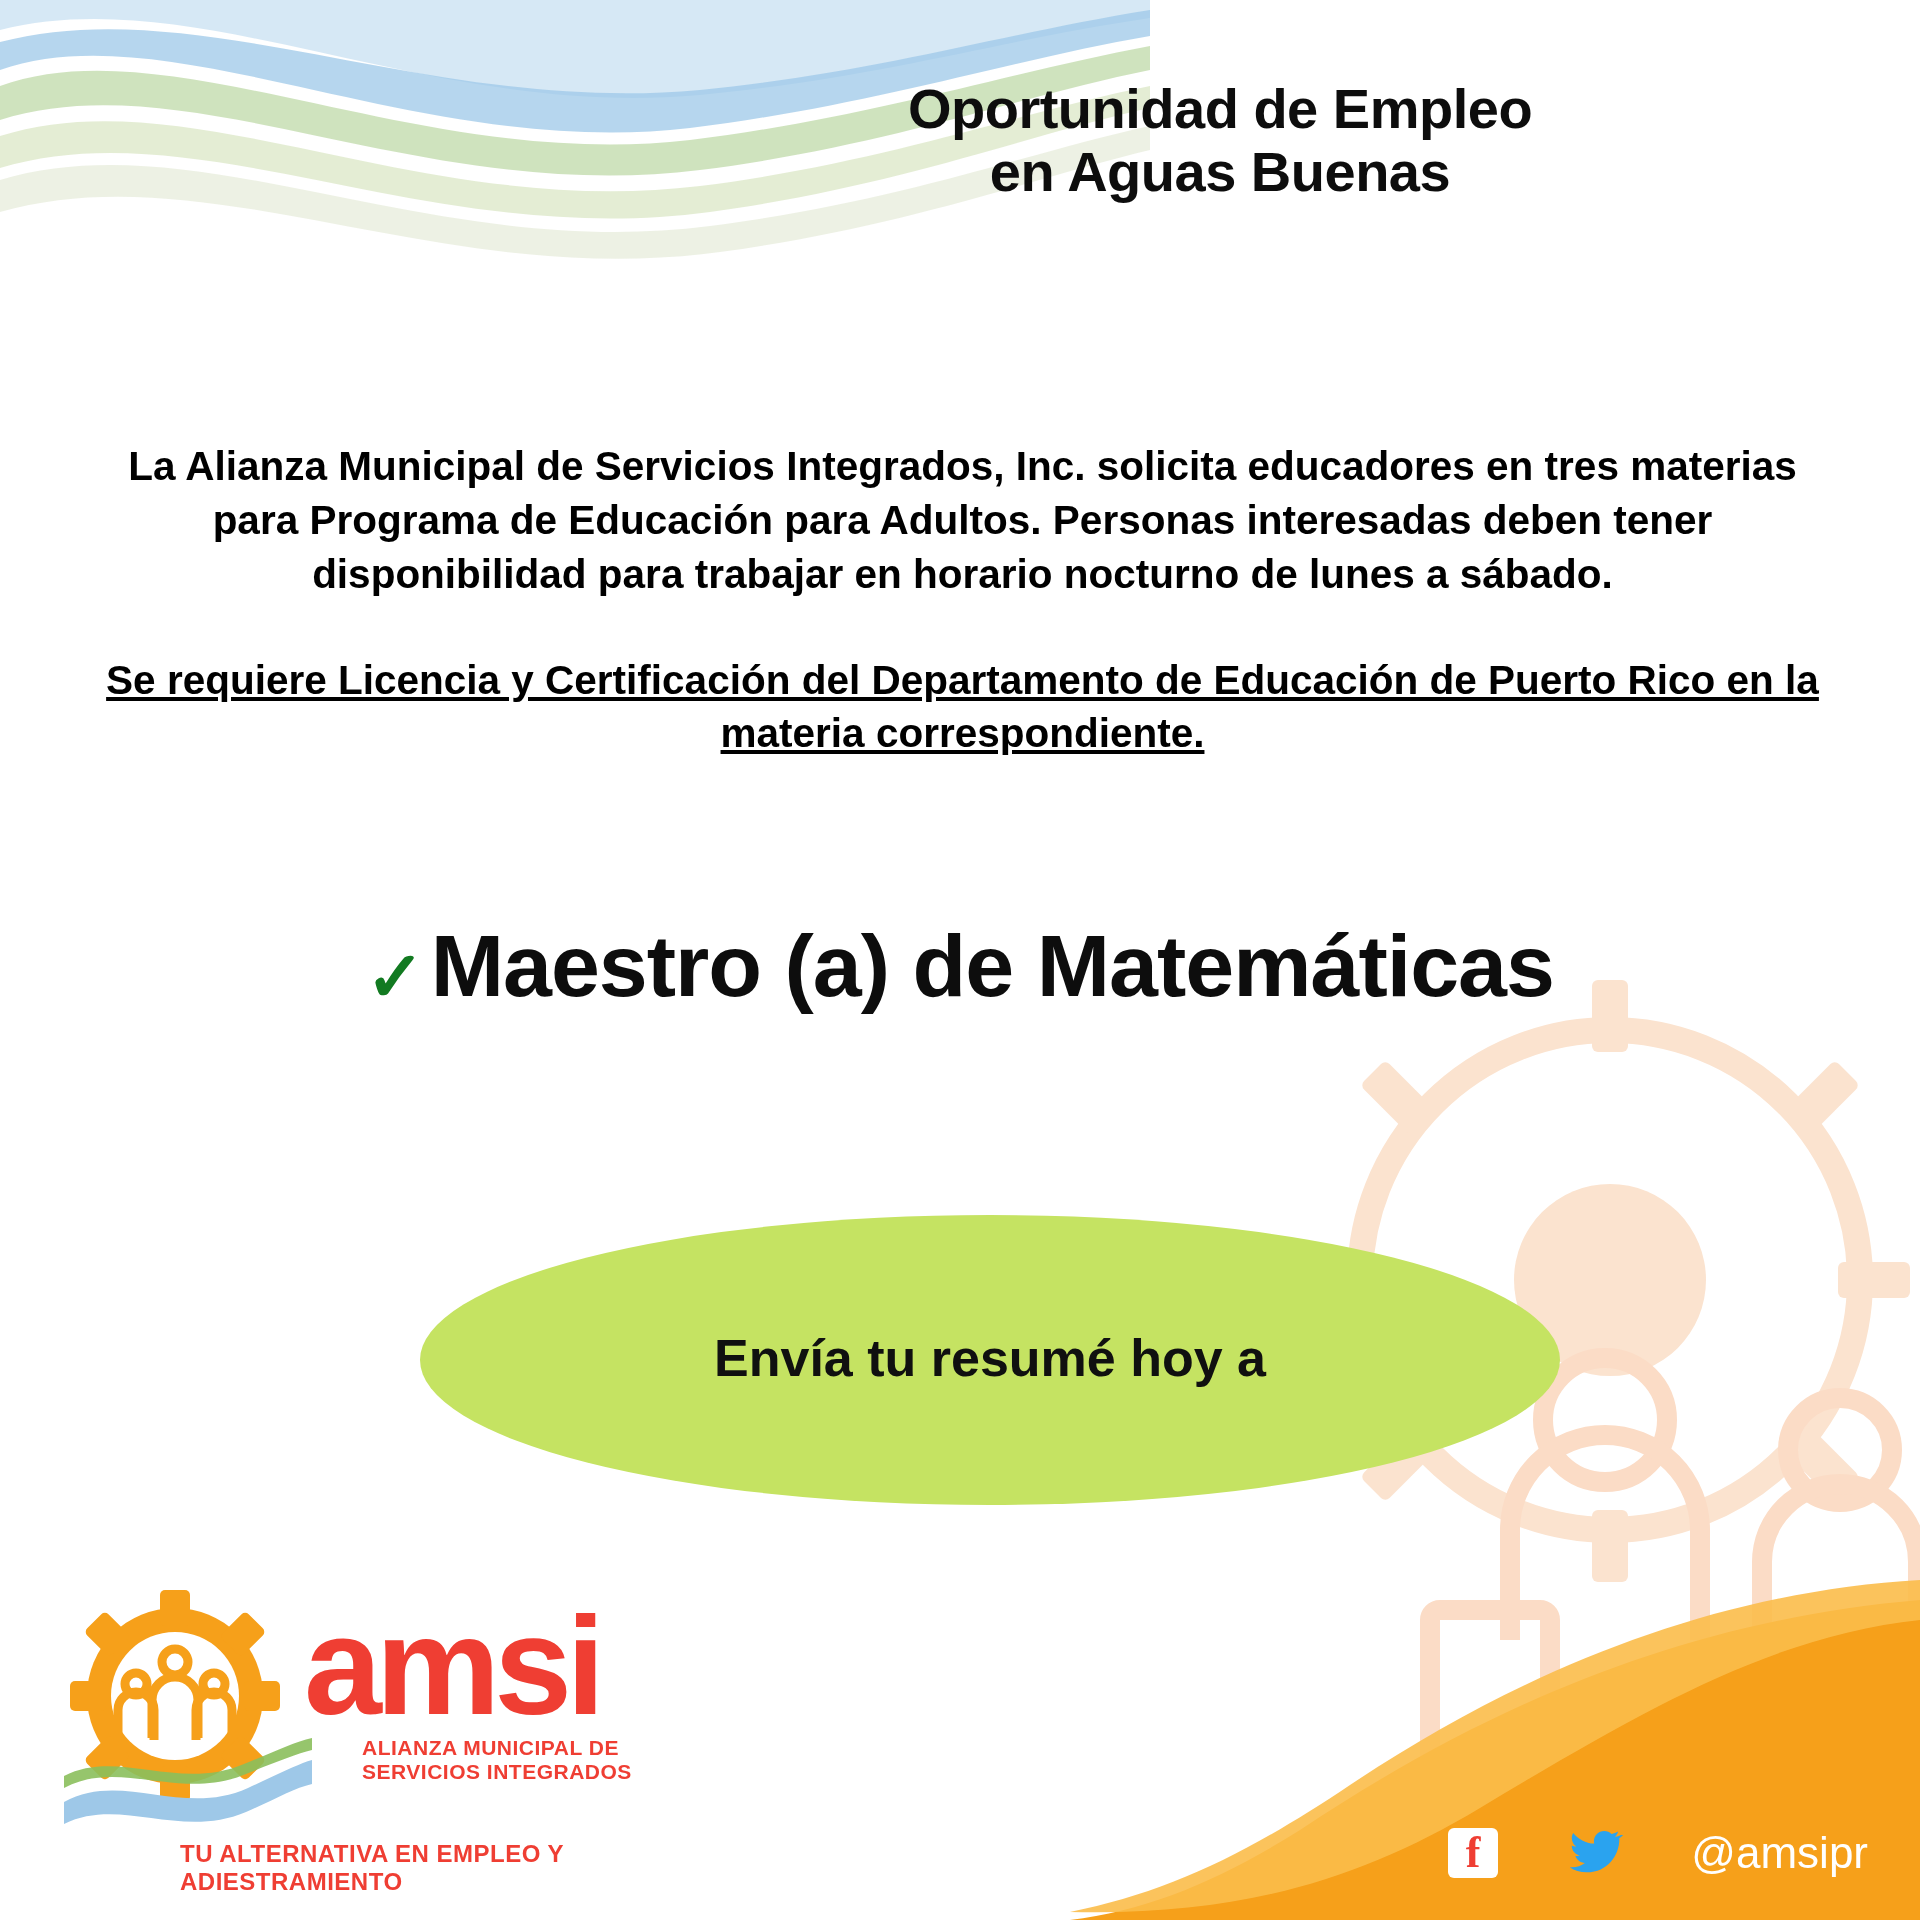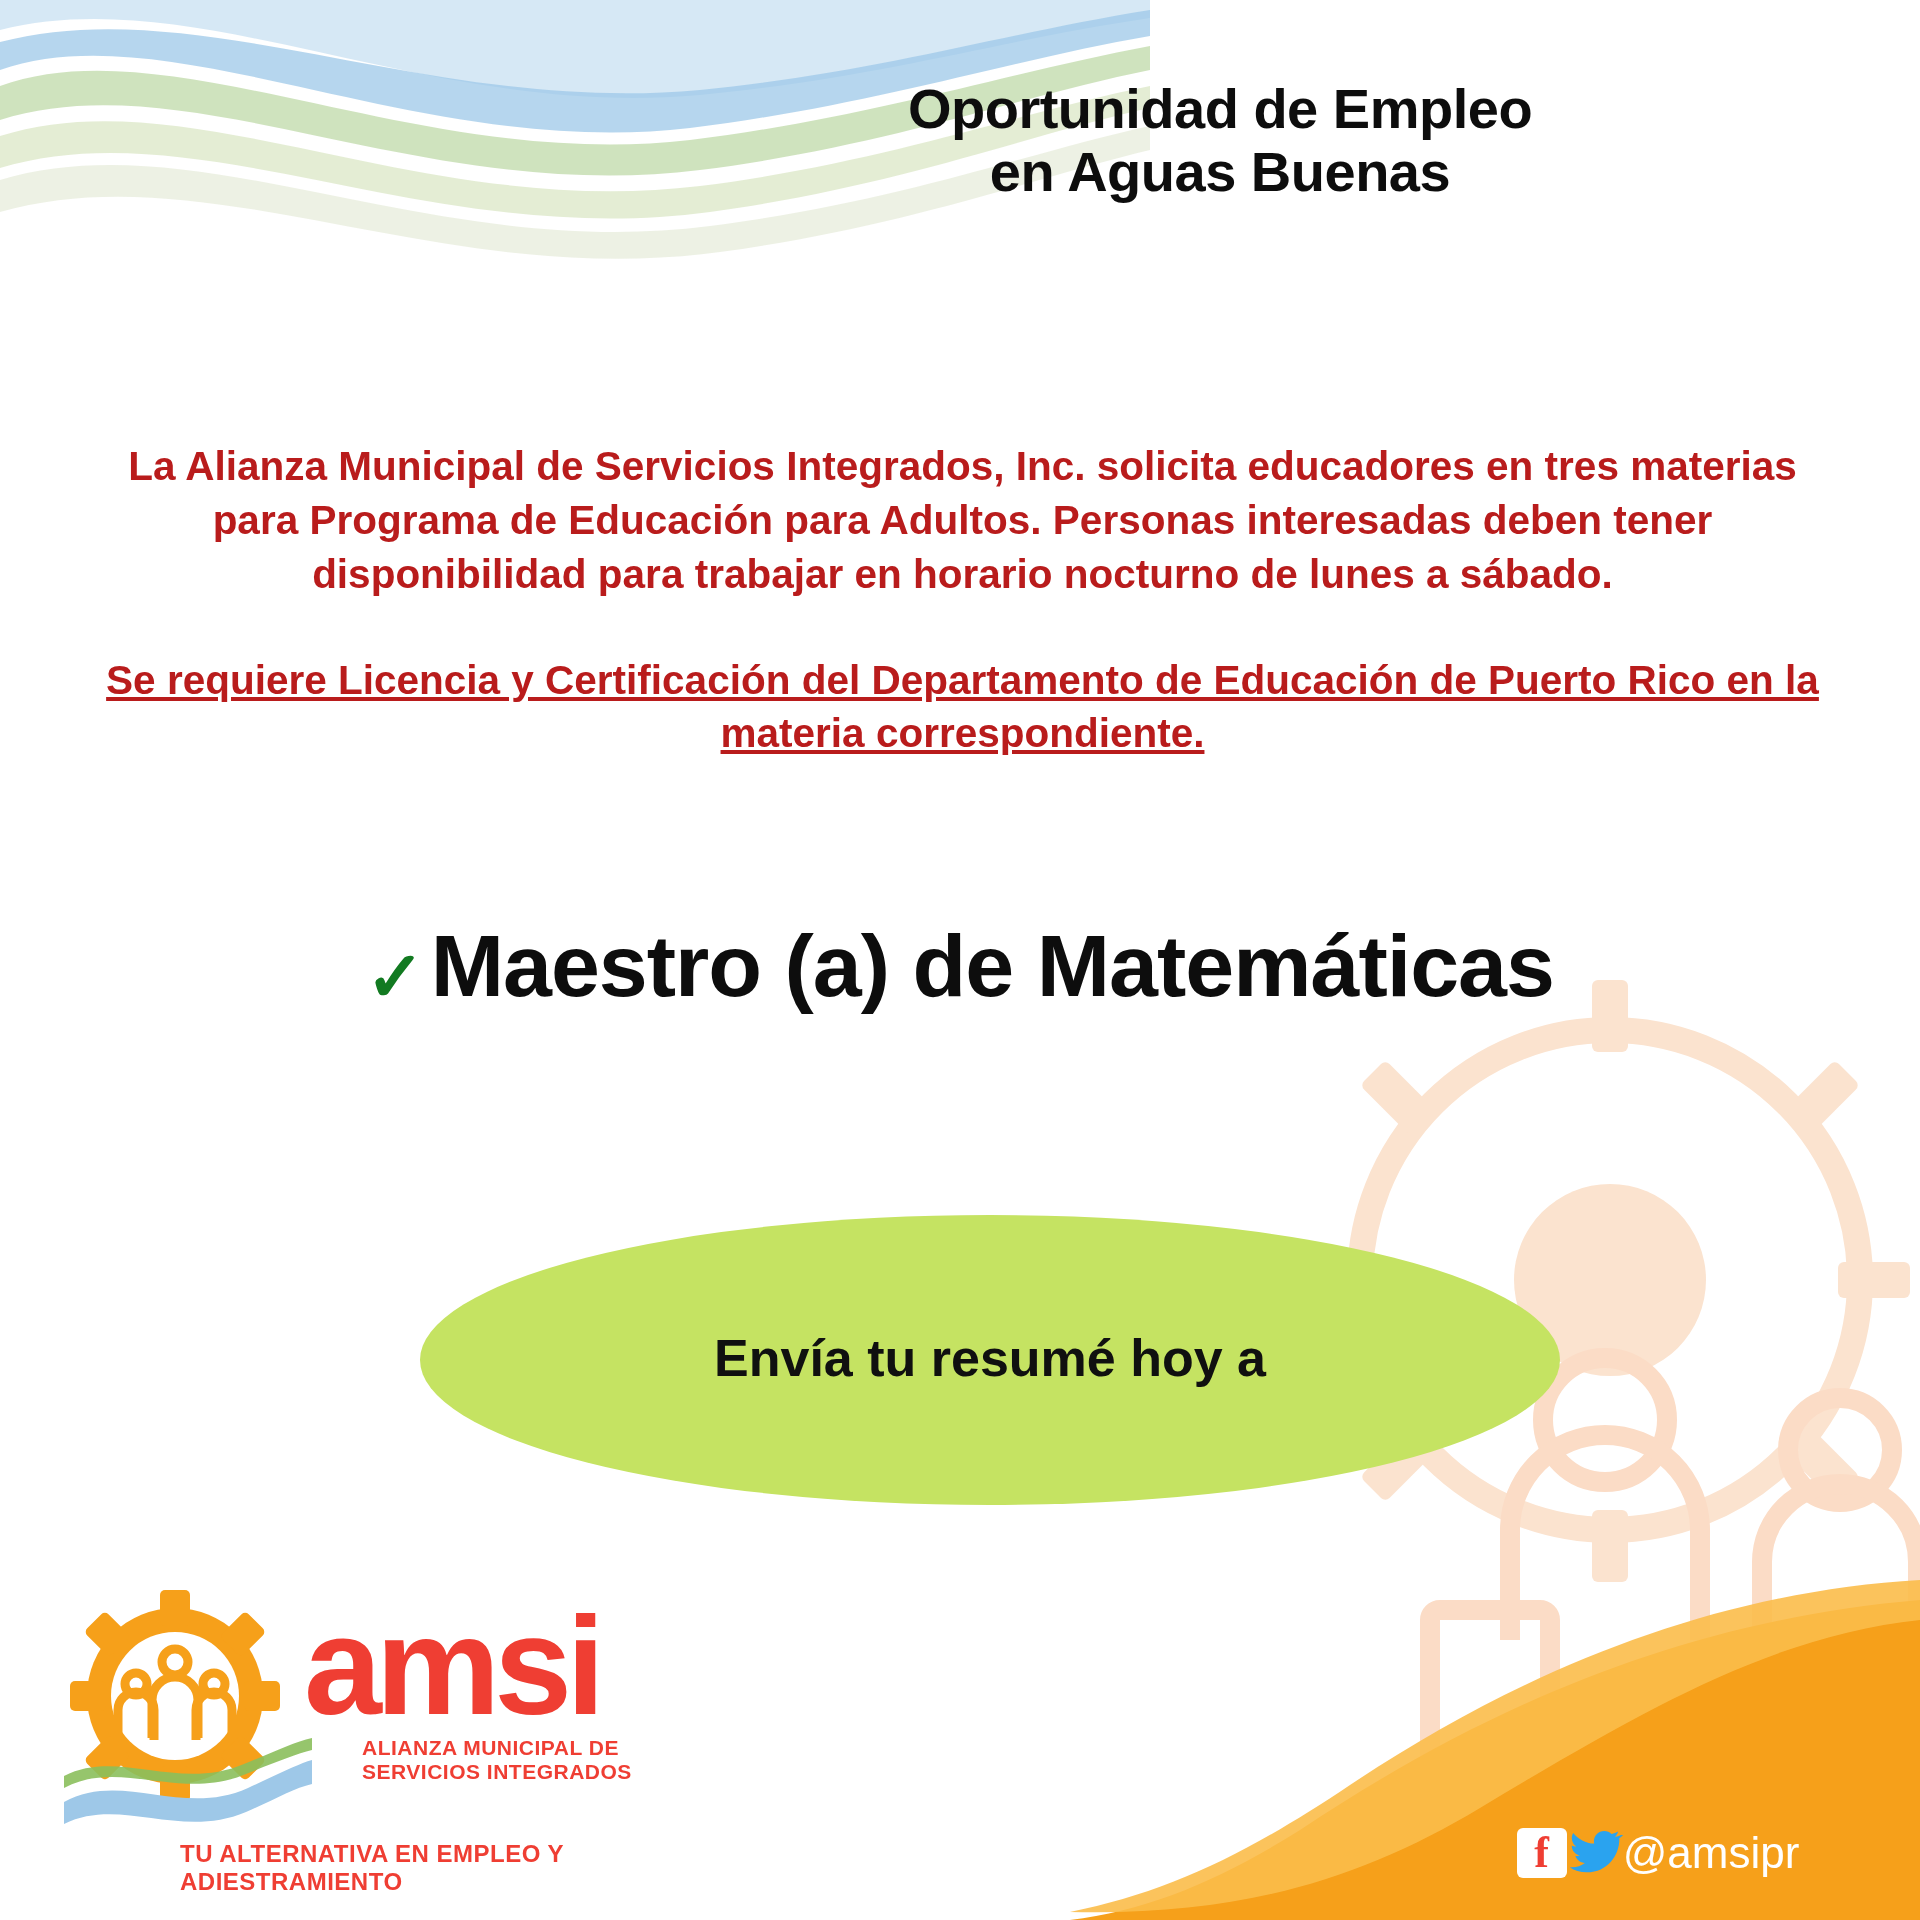--- a/index.html
+++ b/index.html
@@ -69,7 +69,7 @@
     left: 95px;
     width: 1735px;
     text-align: center;
-    color: #b91c1c;
+    color: #000000;
     font-weight: bold;
     font-size: 40.5px;
     line-height: 1.33;

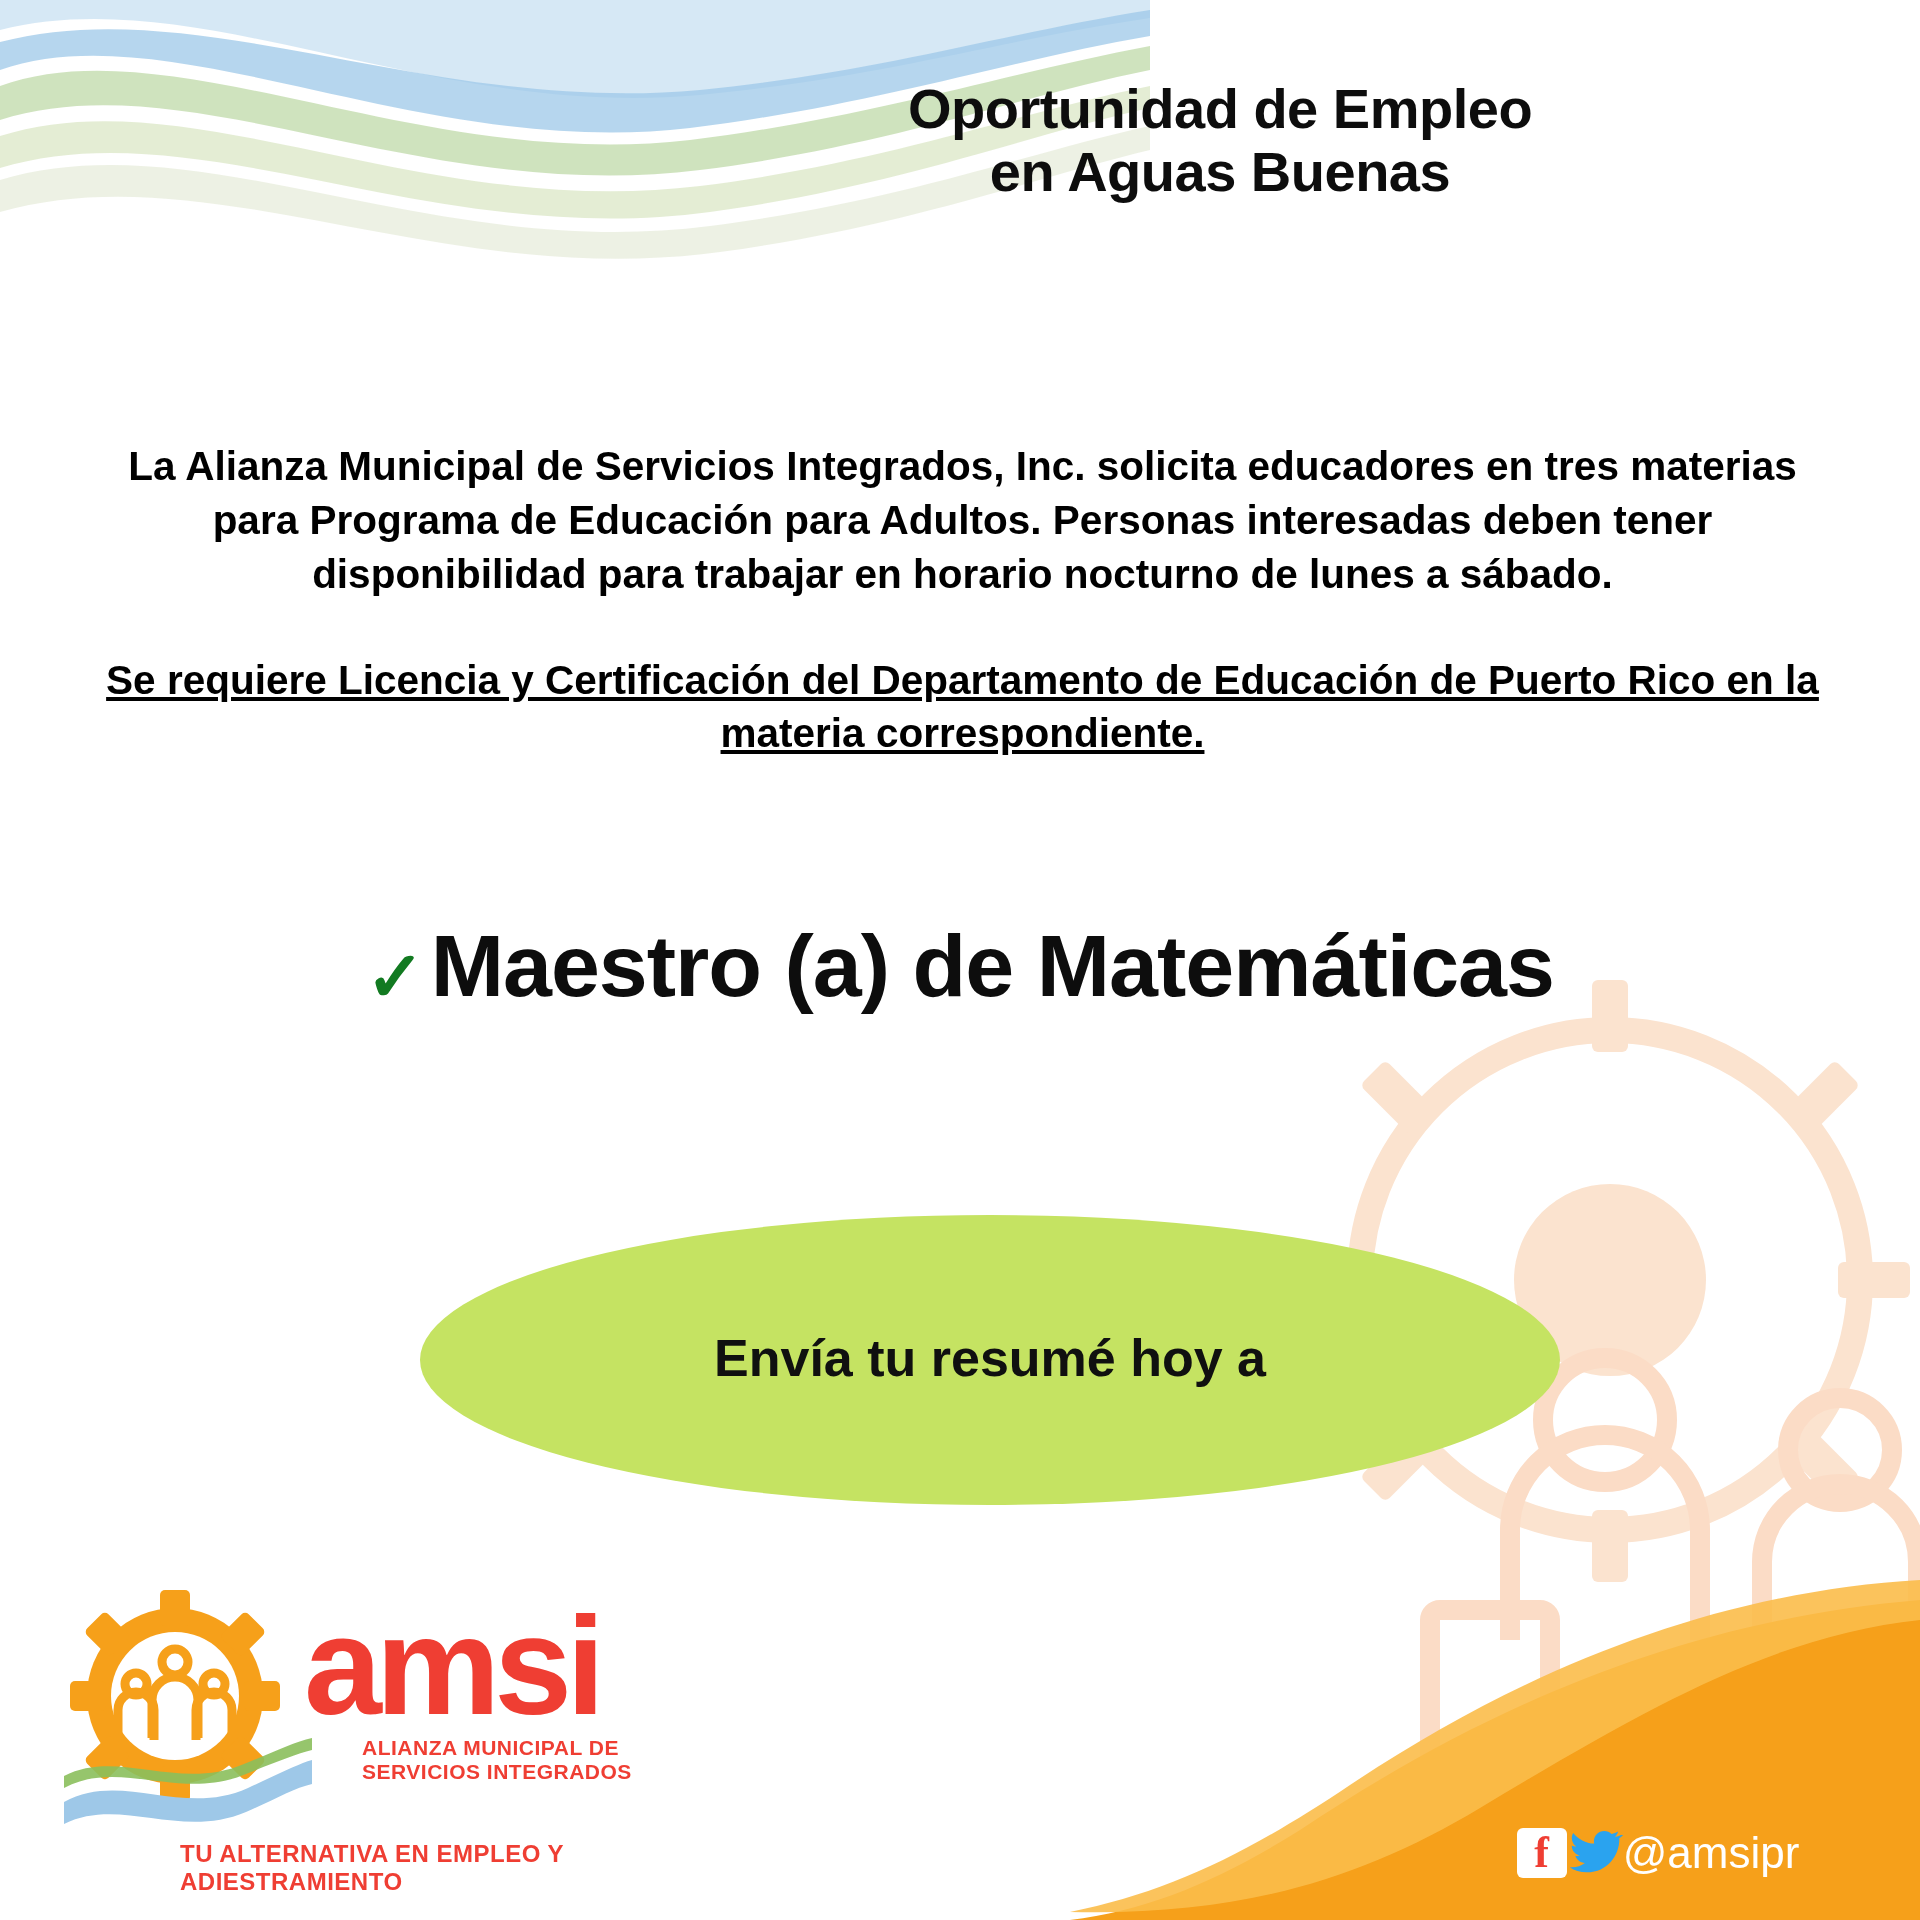--- a/index.html
+++ b/index.html
@@ -189,7 +189,7 @@
   .social-row {
     display: flex;
     align-items: center;
-    justify-content: center;
+    justify-content: space-between;
   }
   .fb-icon {
     width: 50px; height: 50px;

